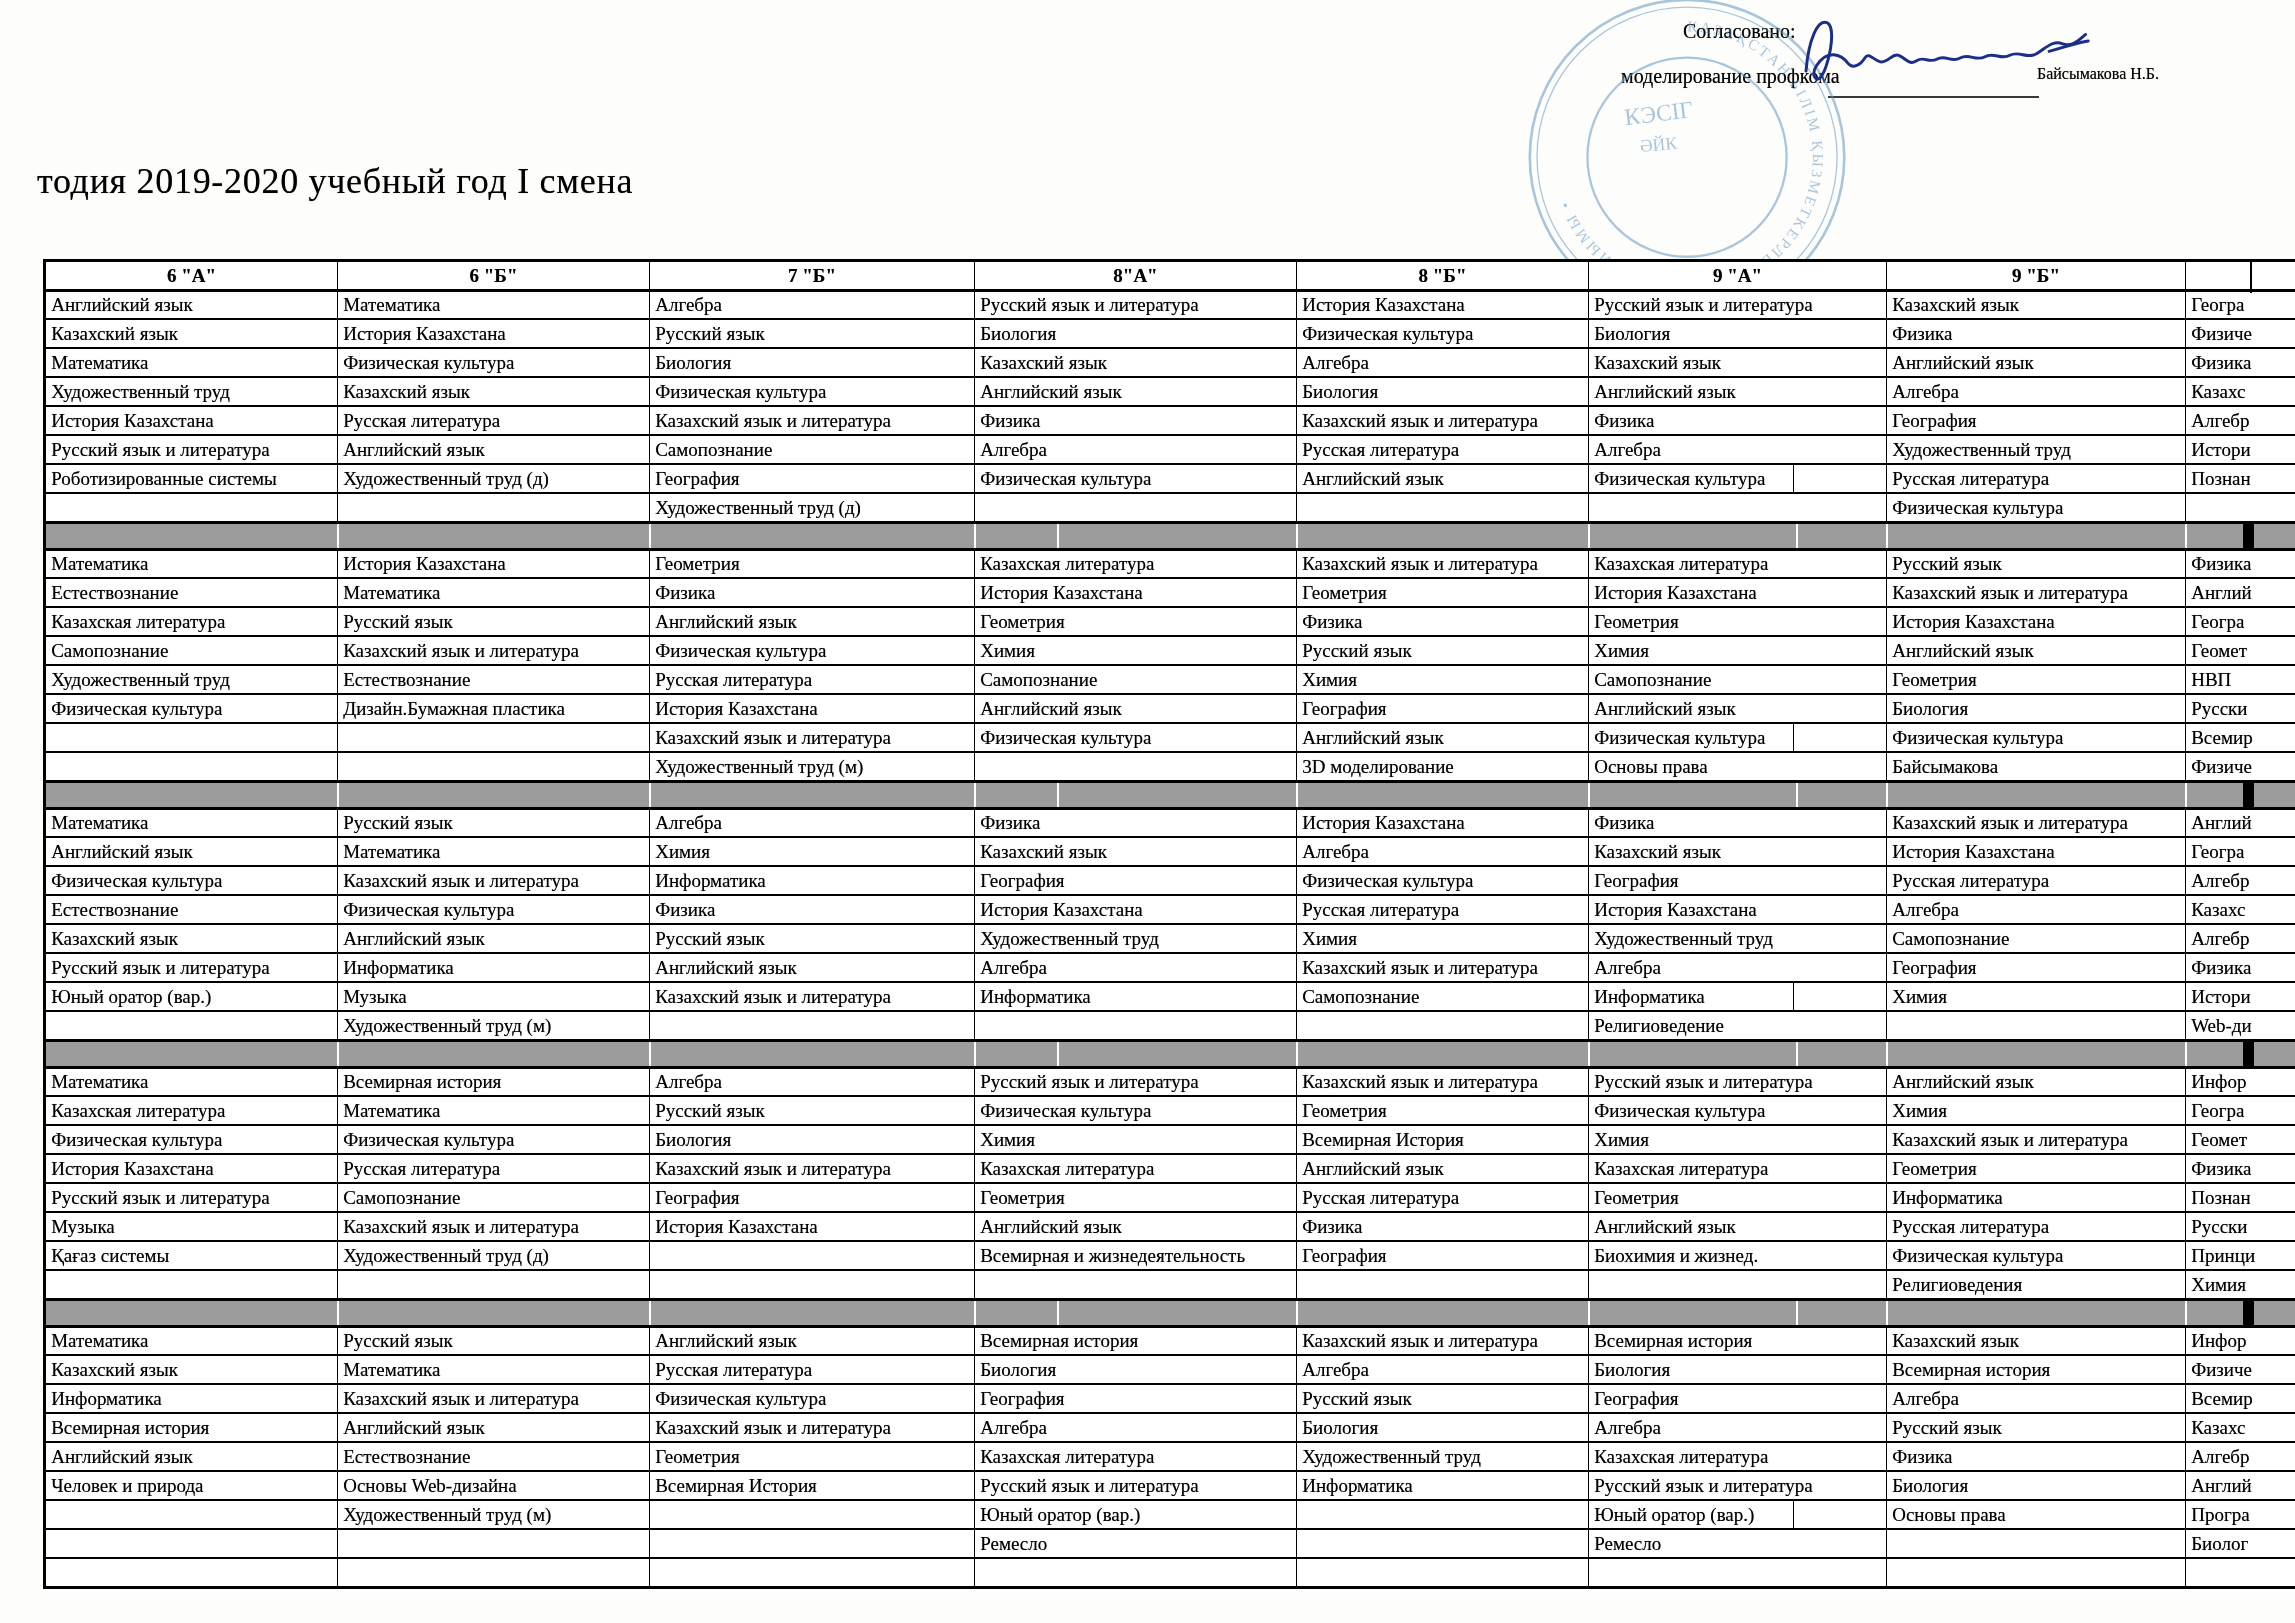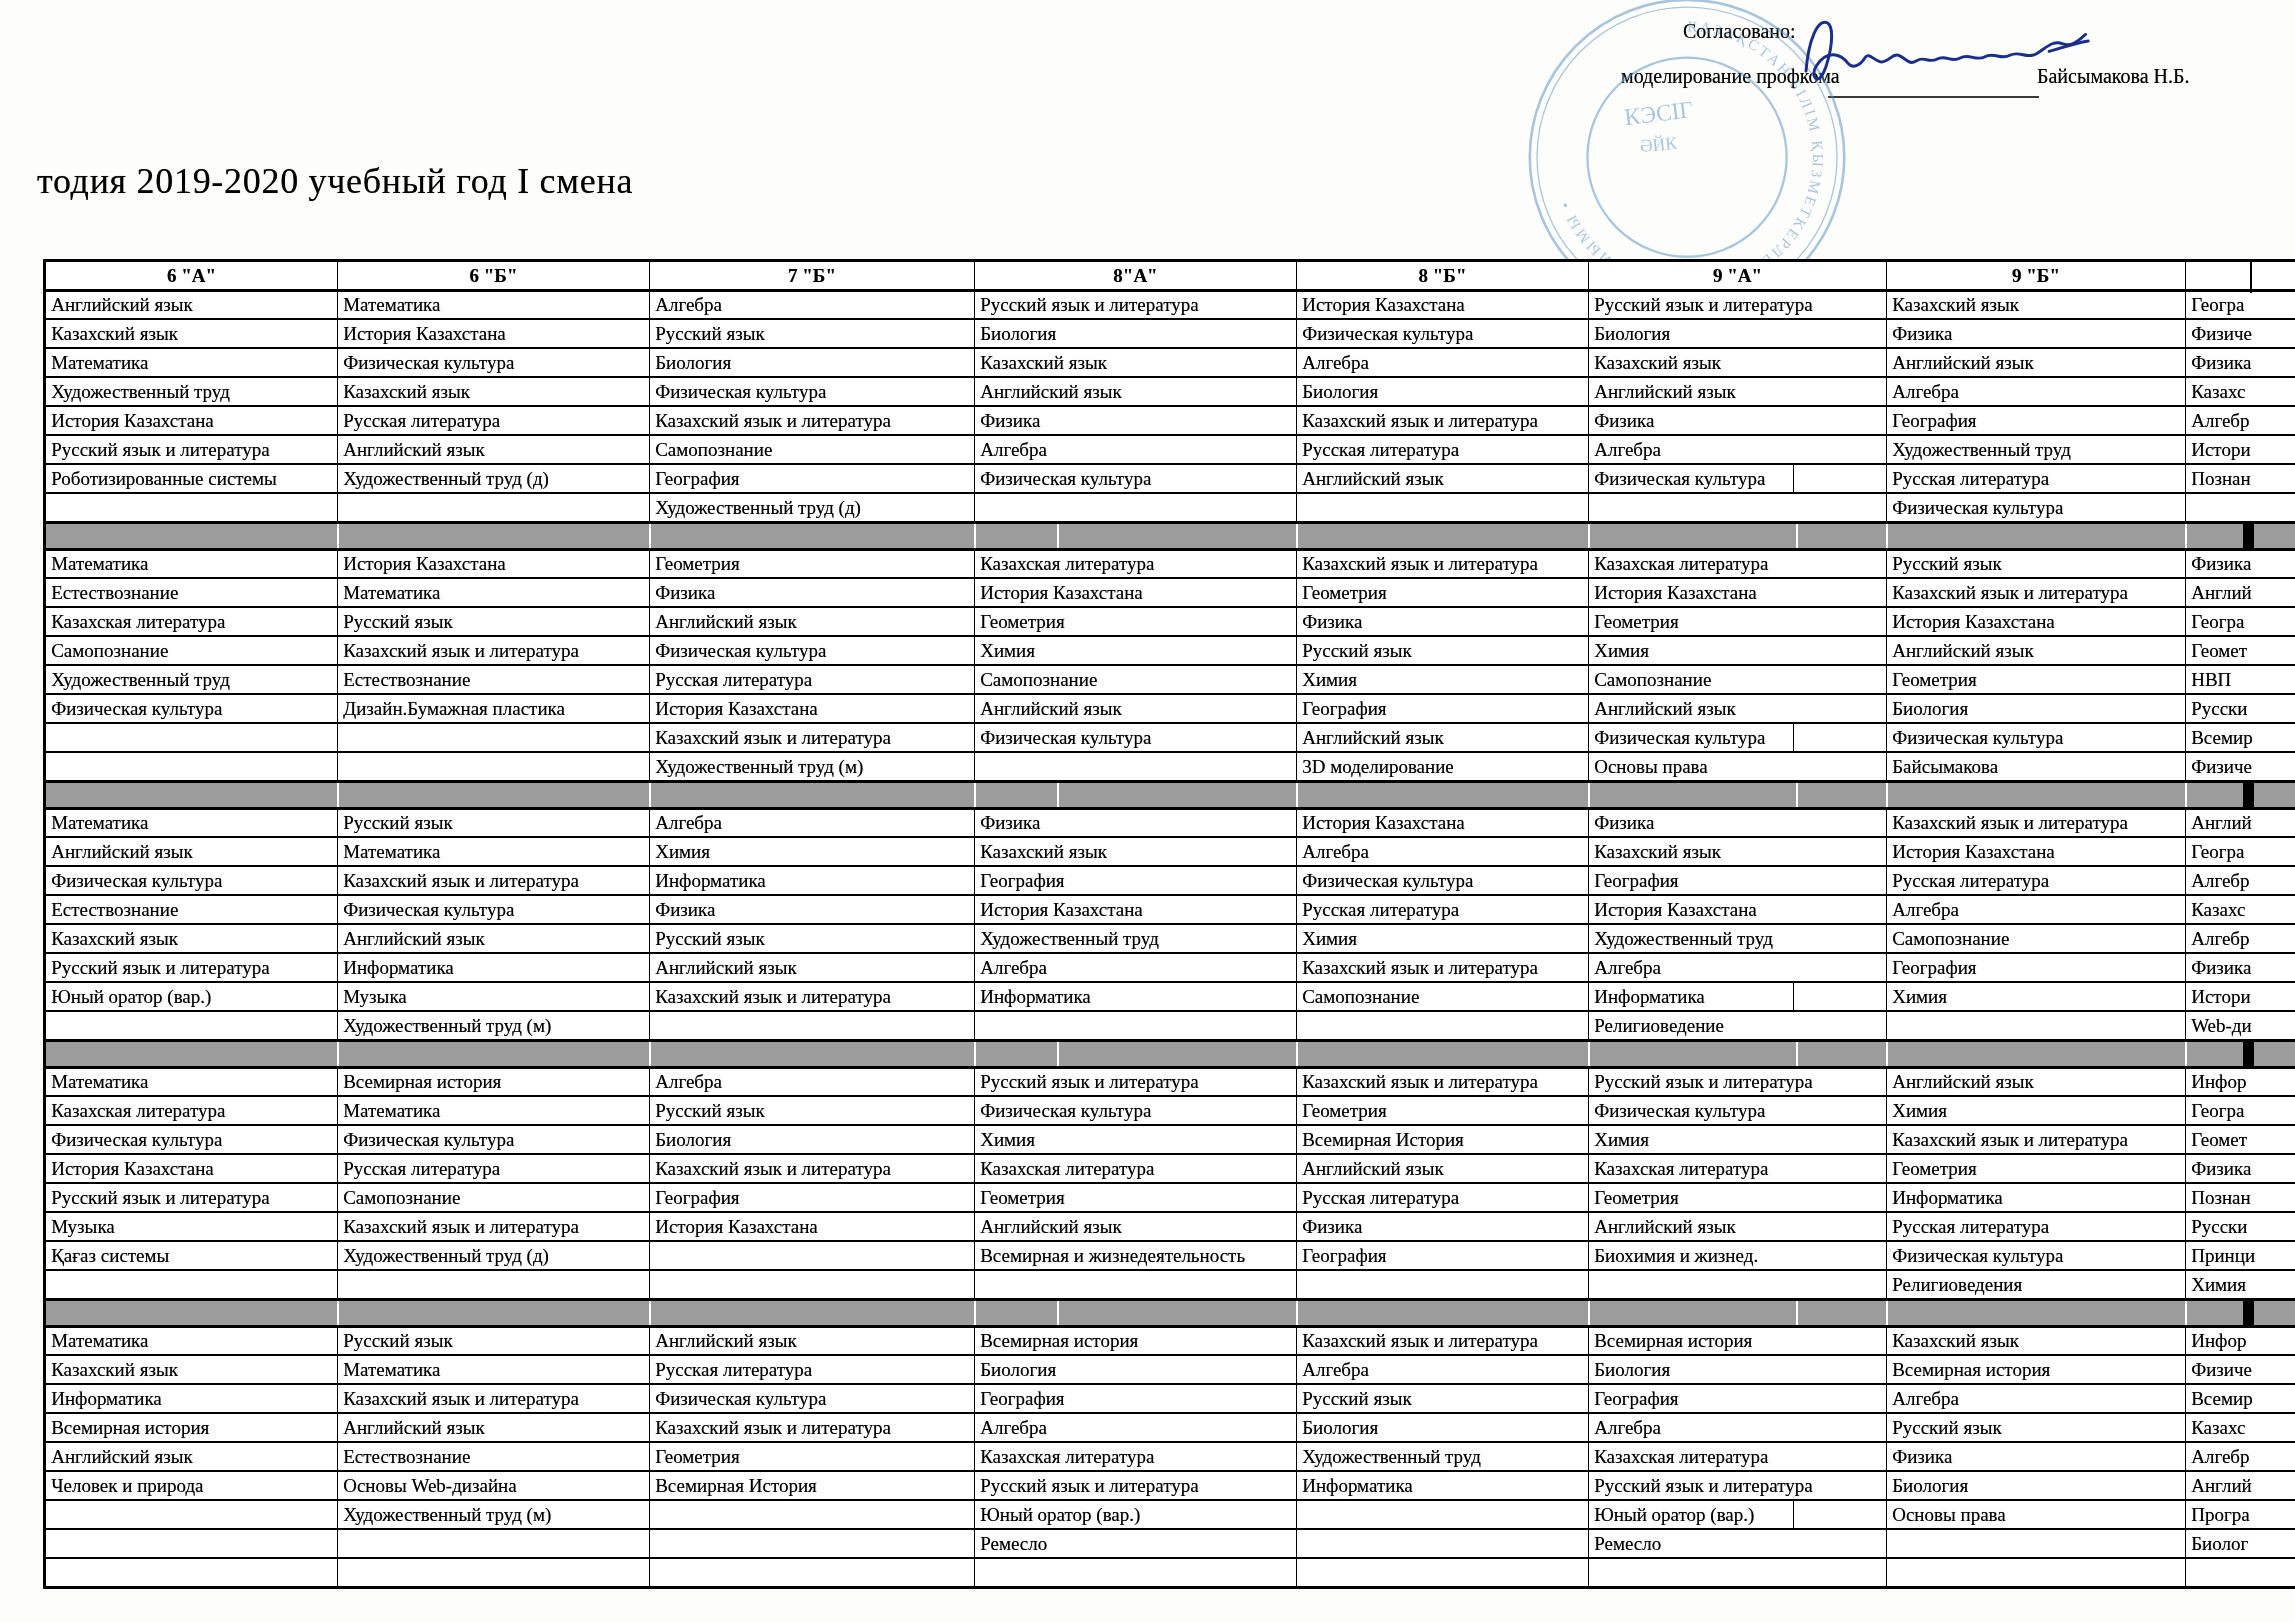--- a/index.html
+++ b/index.html
@@ -17,7 +17,7 @@
   
   #agreed-label{left:1683px;top:19.6px;font-size:20px;}
   #role-label{left:1621px;top:65px;font-size:20px;}
-  #signer-name{left:2037px;top:65px;font-size:20px;}
+  #signer-name{left:2037px;top:65px;font-size:16px;}
   #sign-underline{position:absolute;left:1828px;top:96px;width:211px;height:2px;background:#3a3a3a;}
 
   

